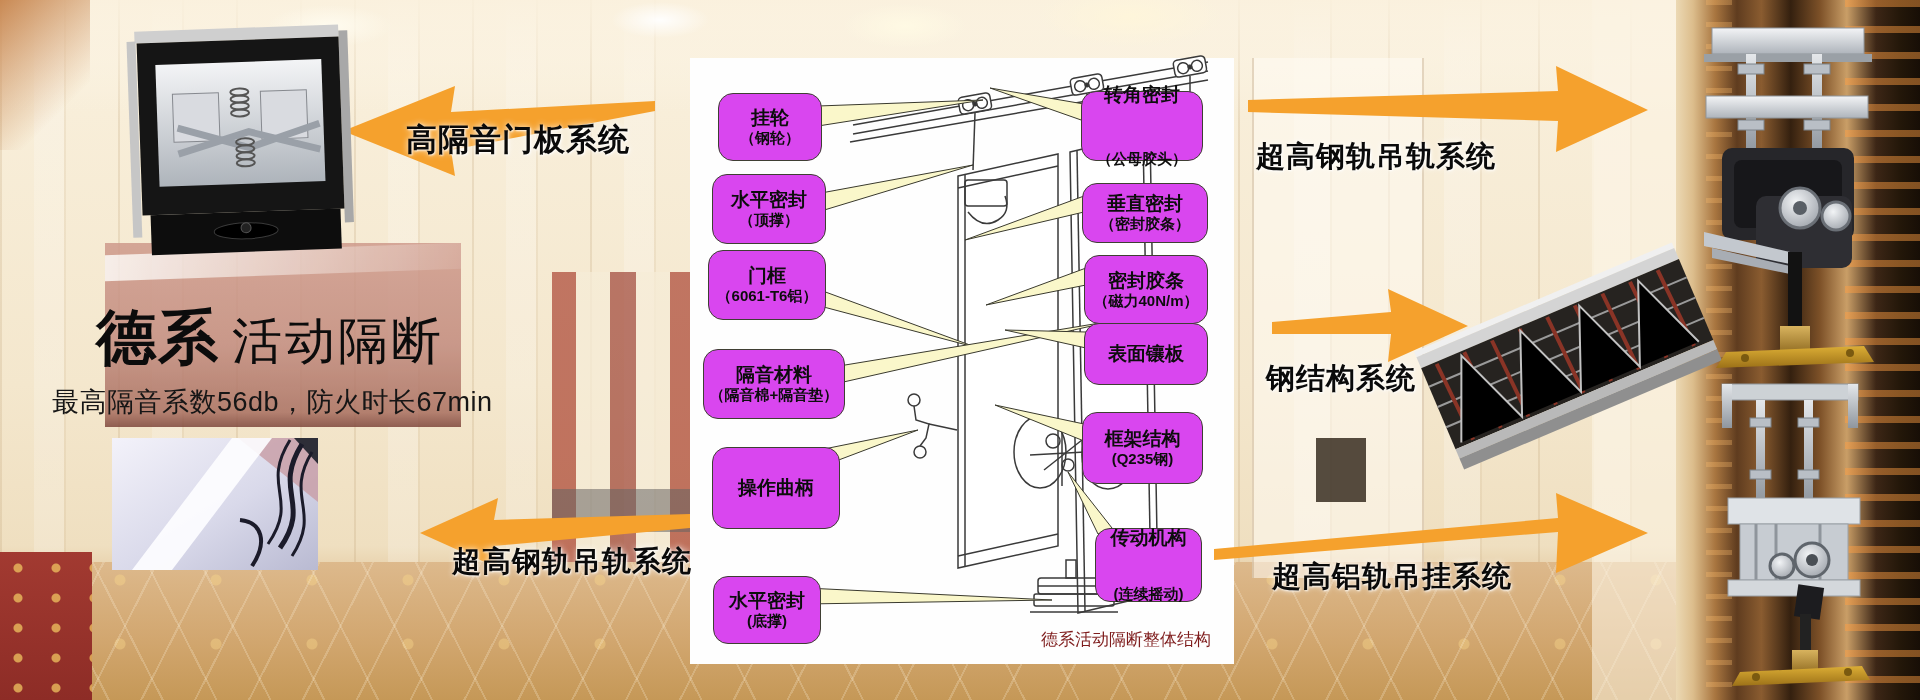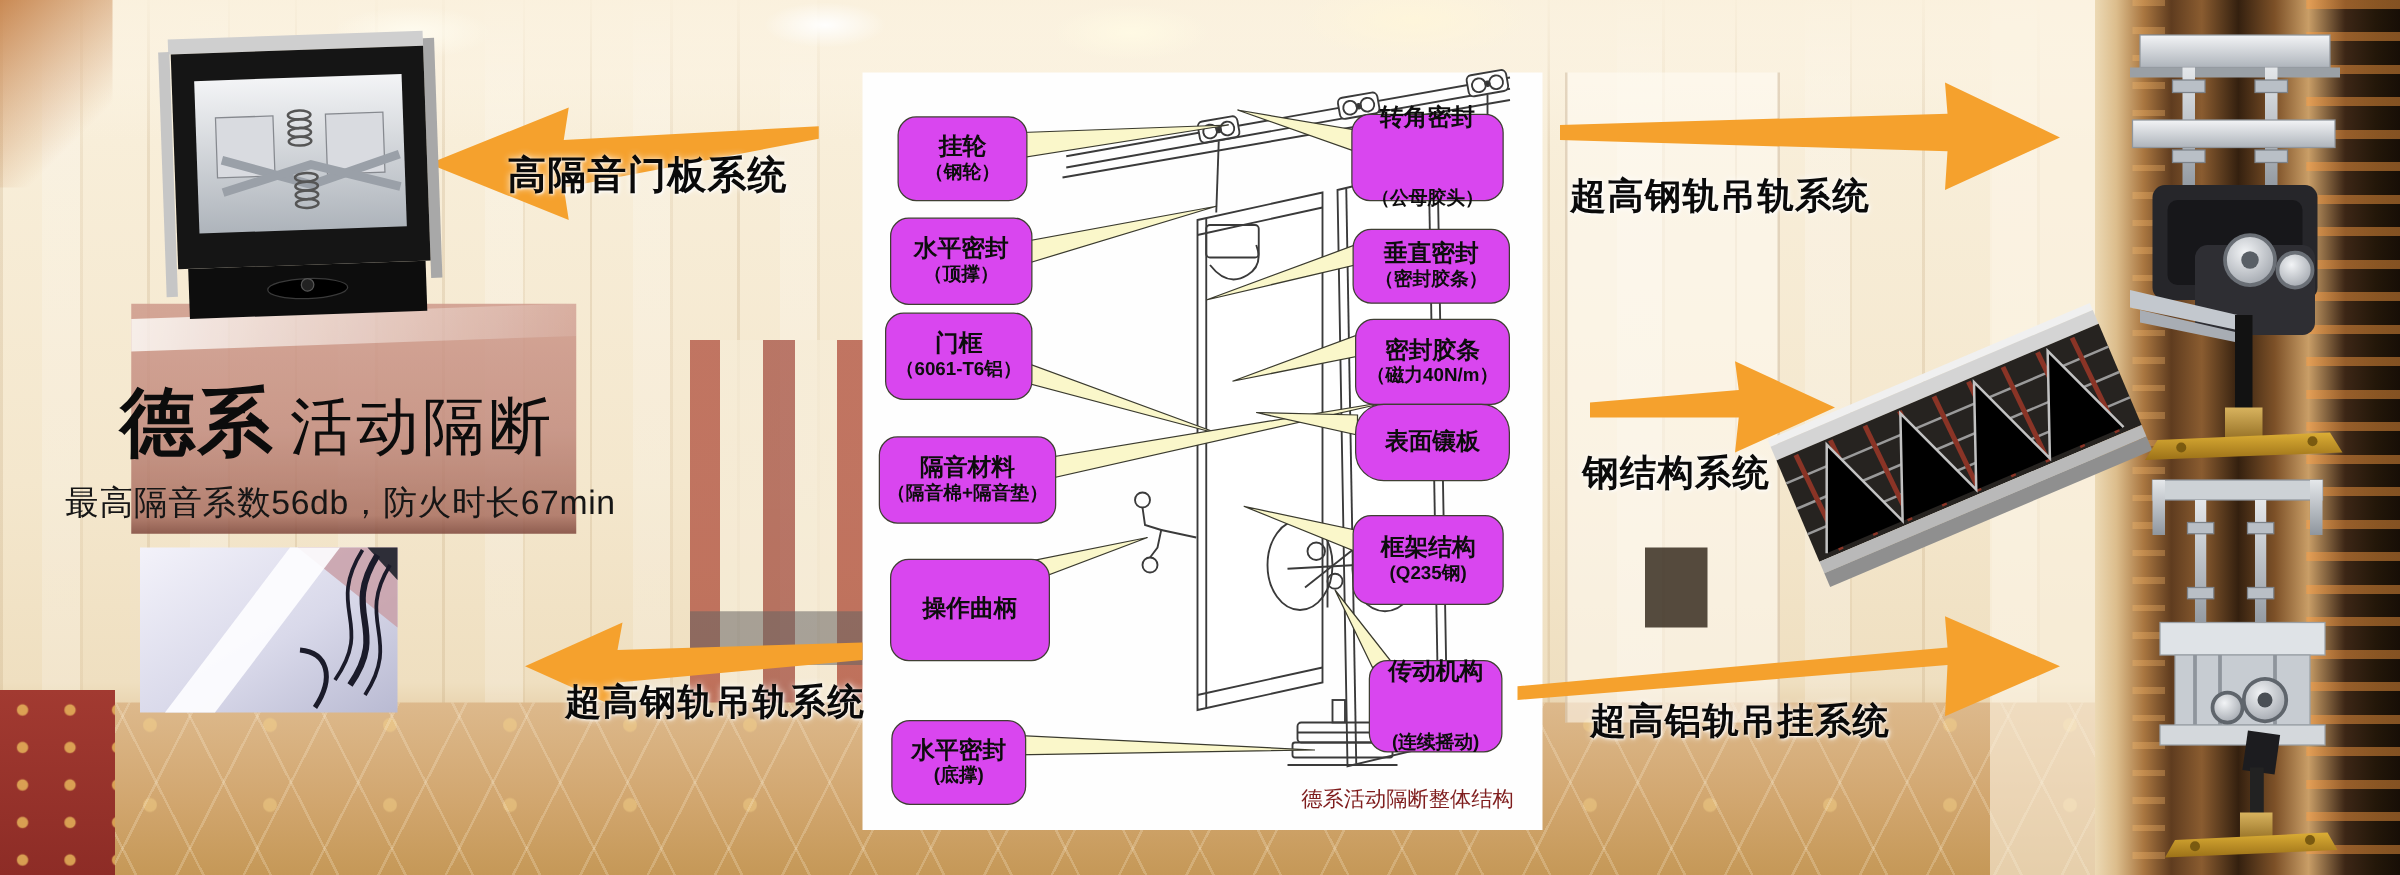--- a/index.html
+++ b/index.html
@@ -379,7 +379,7 @@
     <div class="c1">密封胶条</div>
     <div class="c2">（磁力40N/m）</div>
   </div>
-  <div class="callout" style="left:1084px;top:323px;width:122px;height:60px;border-radius:23px;">
+  <div class="callout" style="left:1084px;top:323px;width:122px;height:60px;">
     <div class="c1">表面镶板</div>
     <div class="c2"></div>
   </div>

